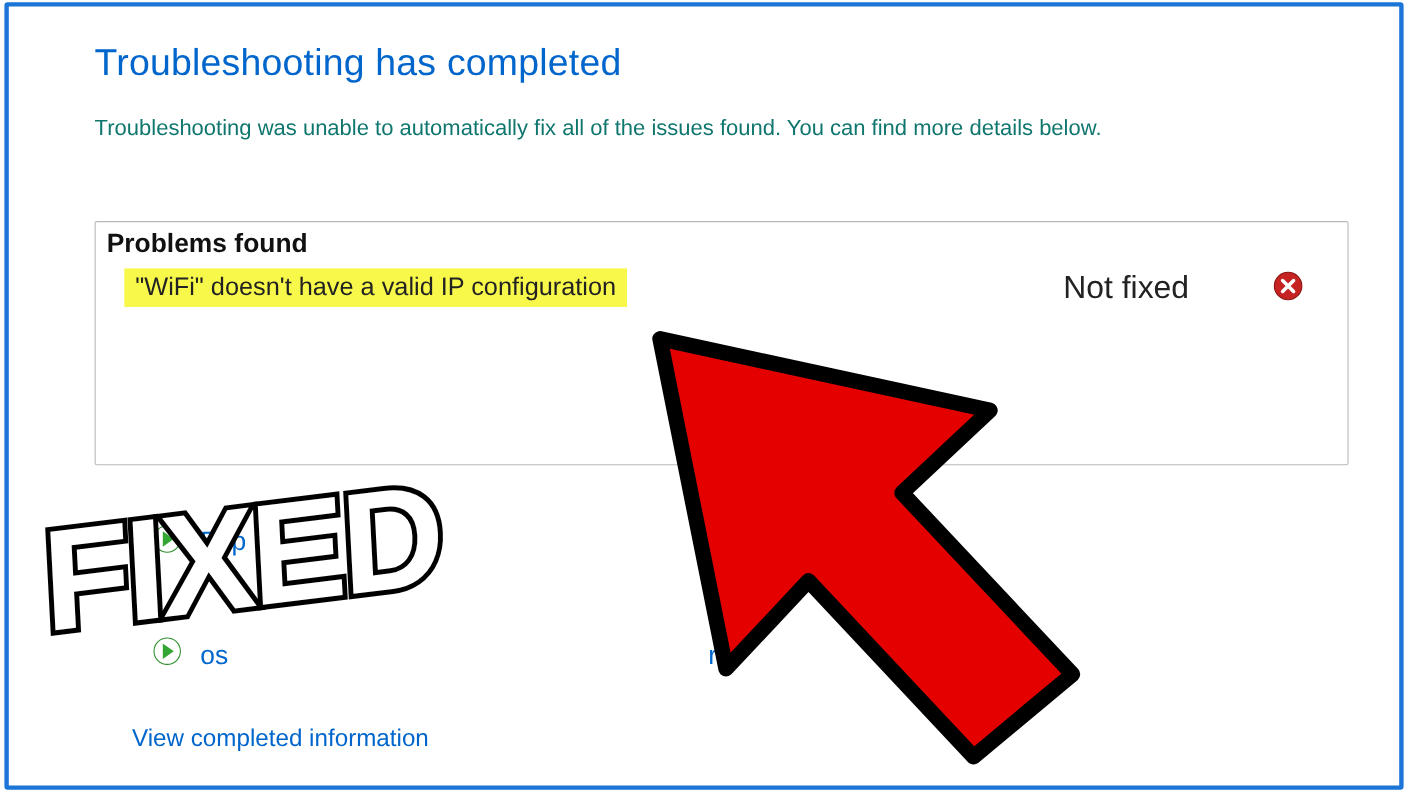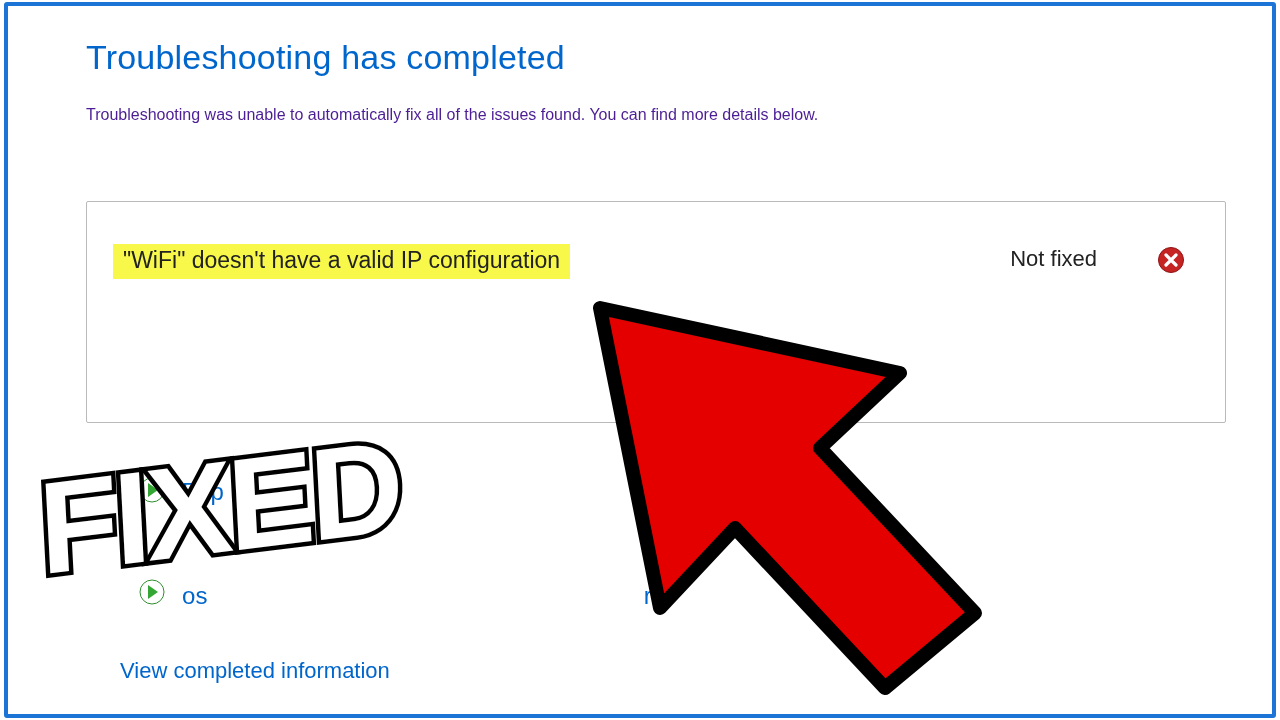--- a/index.html
+++ b/index.html
@@ -51,8 +51,8 @@
 
   .subtext {
     margin: 28px 0 0 44px;
-    font-size: 16px;
-    color: #4c1d95;
+    font-size: 20px;
+    color: #0f766e;
     line-height: 1.25;
     max-width: 1120px;
   }

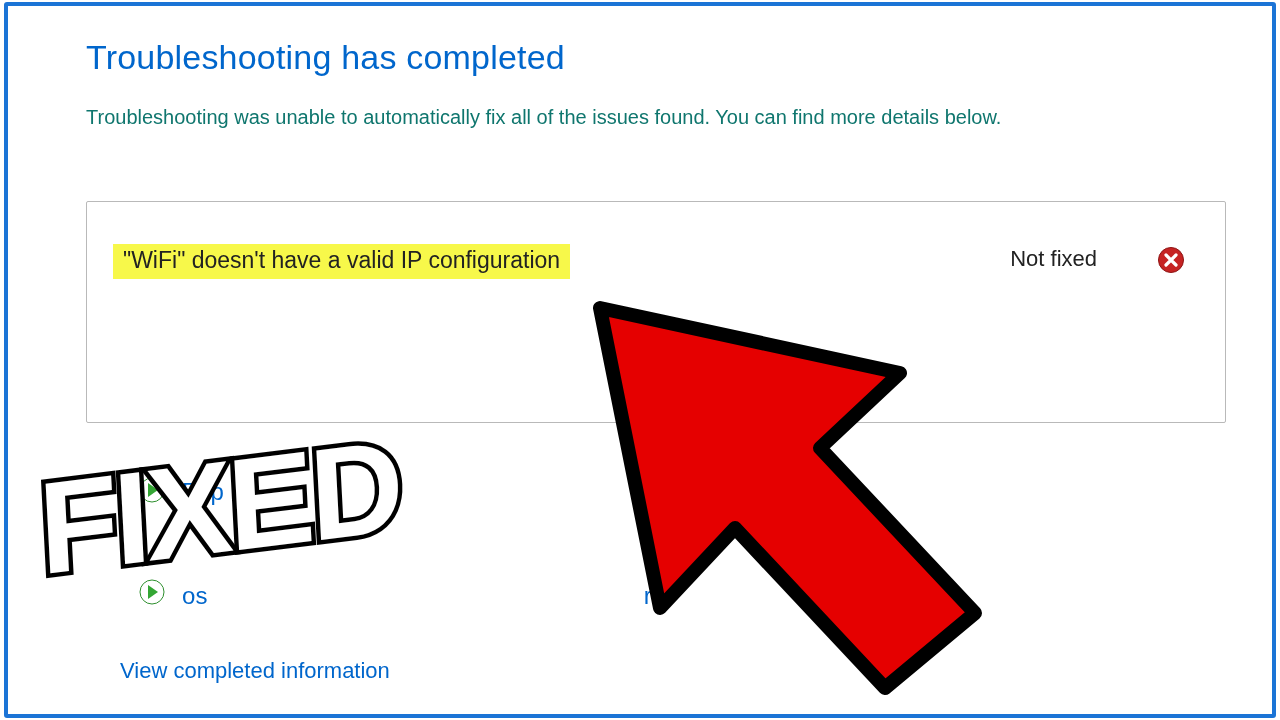--- a/index.html
+++ b/index.html
@@ -170,6 +170,7 @@
       <div class="subtext">Troubleshooting was unable to automatically fix all of the issues found. You can find more details below.</div>
 
       <div class="problems-box">
+        <div class="problems-header">Problems found</div>
         <div class="problem-row">
           <span class="problem-desc">"WiFi" doesn't have a valid IP configuration</span>
           <span class="problem-status">Not fixed</span>

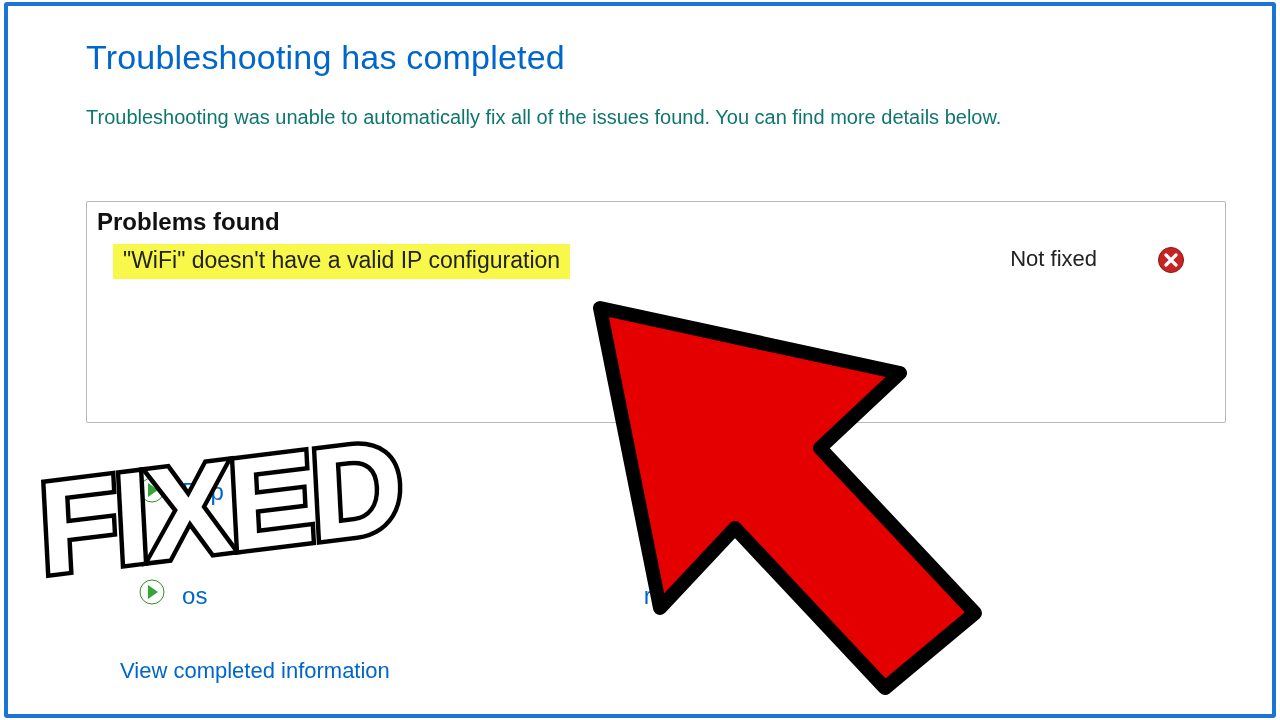--- a/index.html
+++ b/index.html
@@ -96,9 +96,9 @@
   }
   .problem-status {
     position: absolute;
-    right: 104px;
+    right: 120px;
     top: 2px;
-    font-size: 22px;
+    font-size: 29px;
     color: #222;
     white-space: nowrap;
   }

